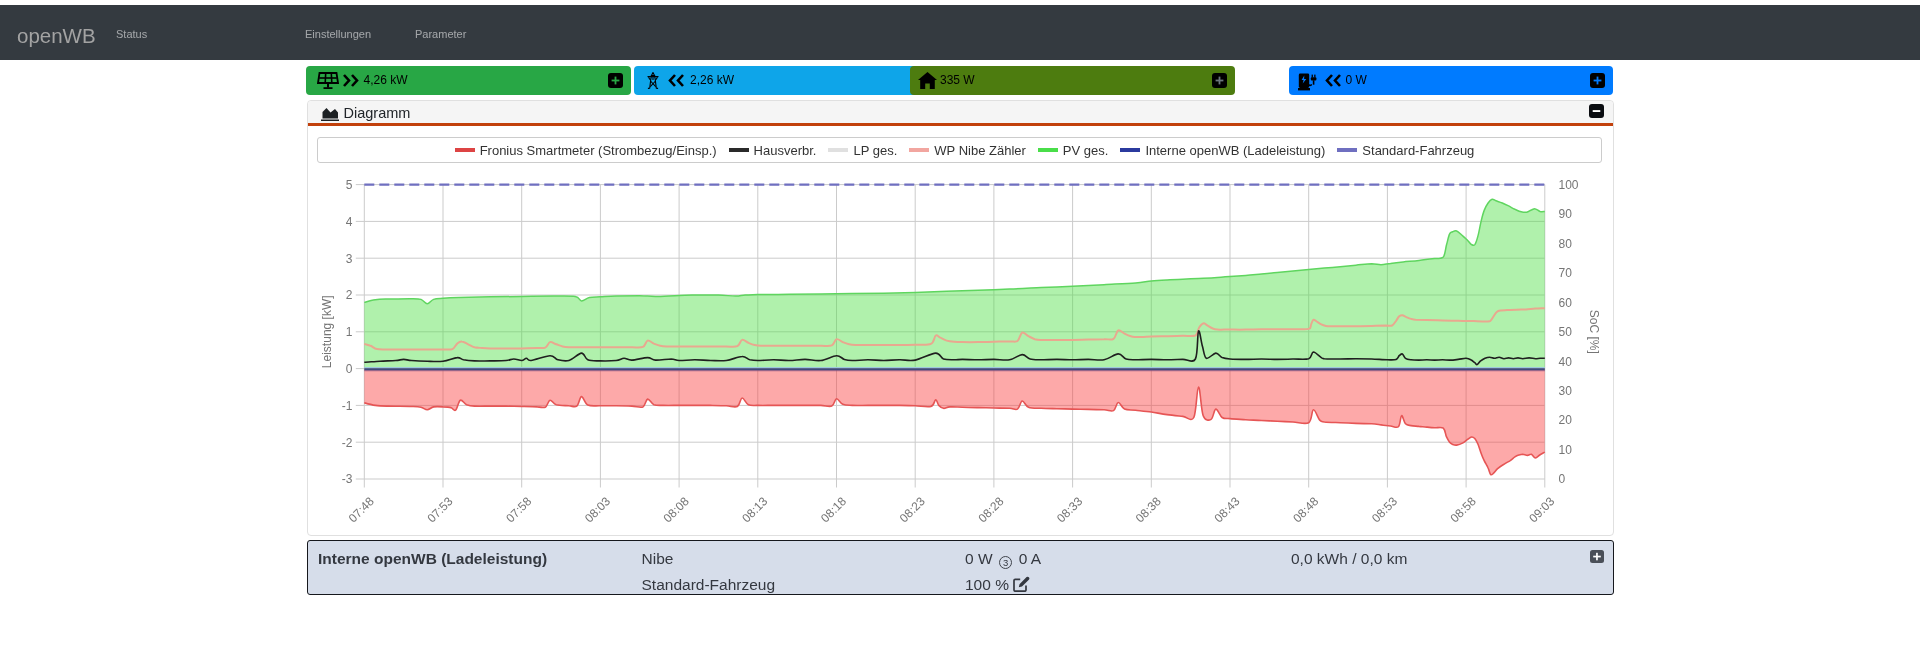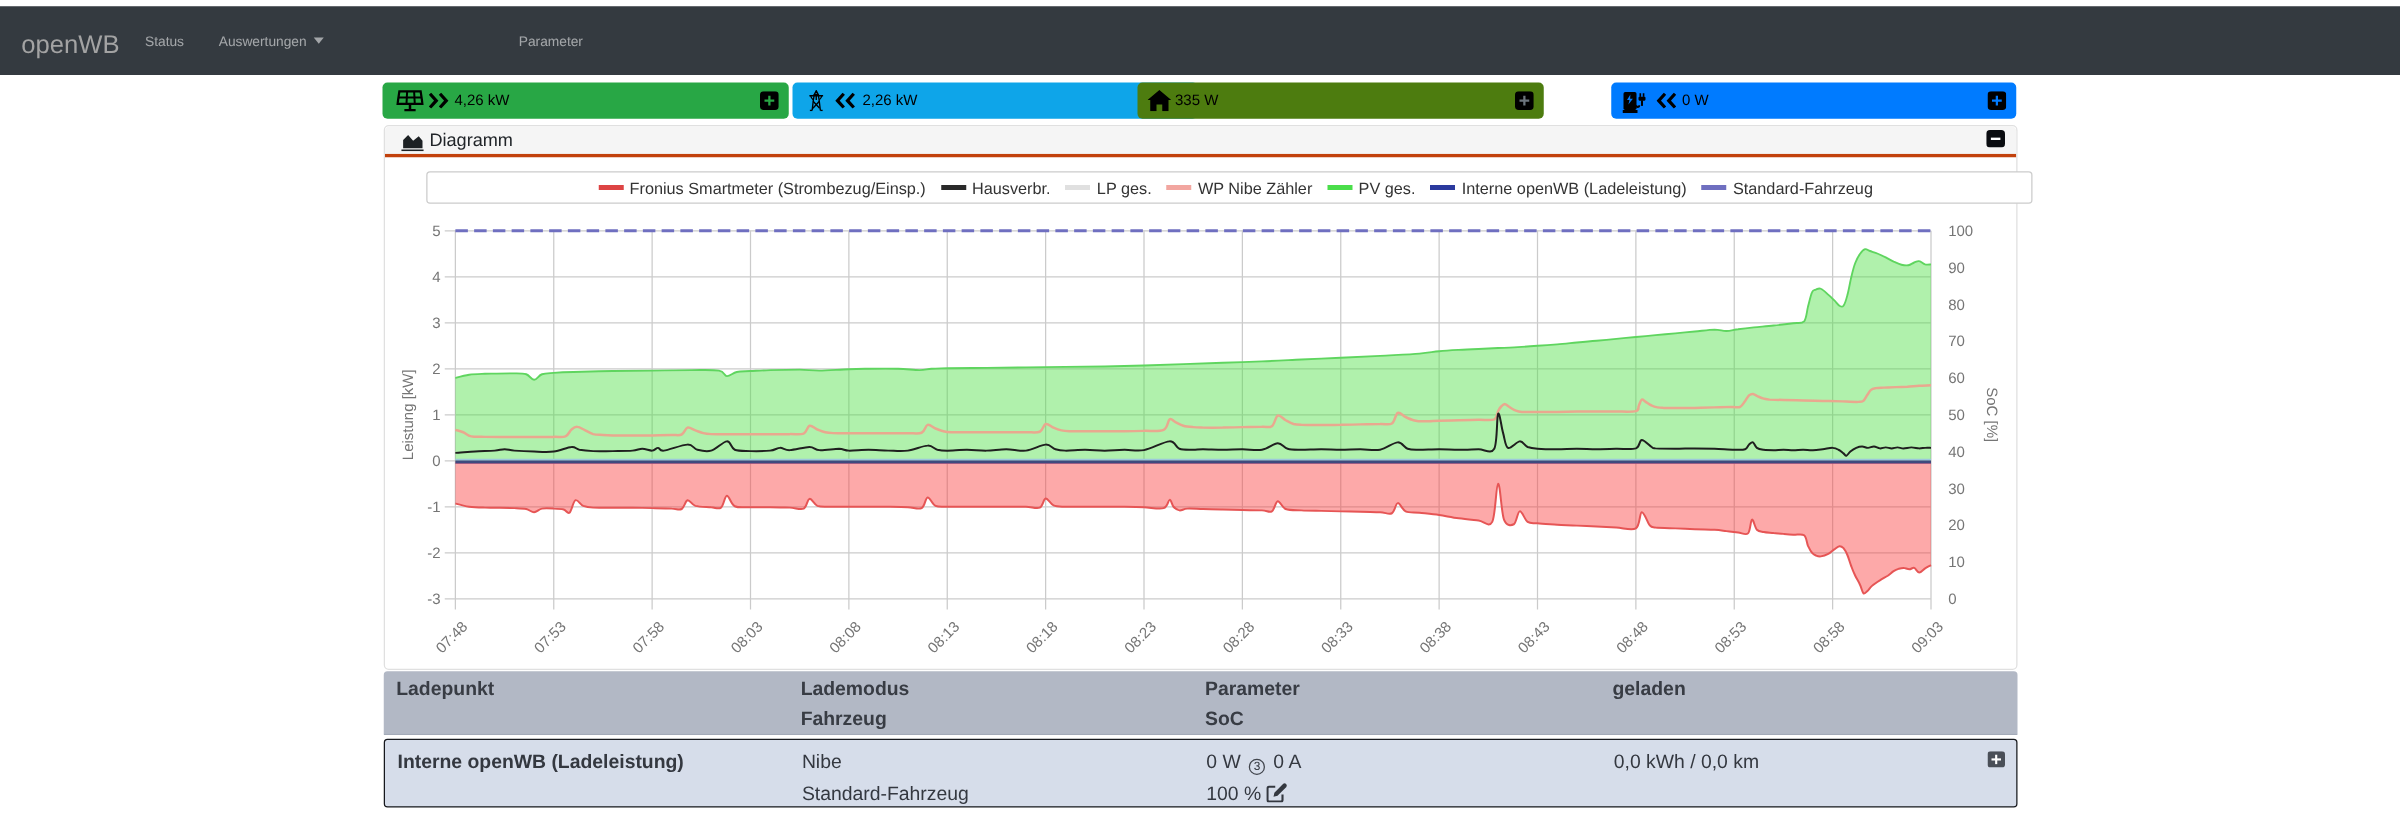--- a/index.html
+++ b/index.html
@@ -32,7 +32,6 @@
 <div class="navbar">
   <span class="brand">openWB</span>
   <span class="navlink" style="left:116px">Status</span>
-  <span class="navlink" style="left:175px">Auswertungen<span class="caret"></span></span>
   <span class="navlink" style="left:415px">Parameter</span>
 </div>
 

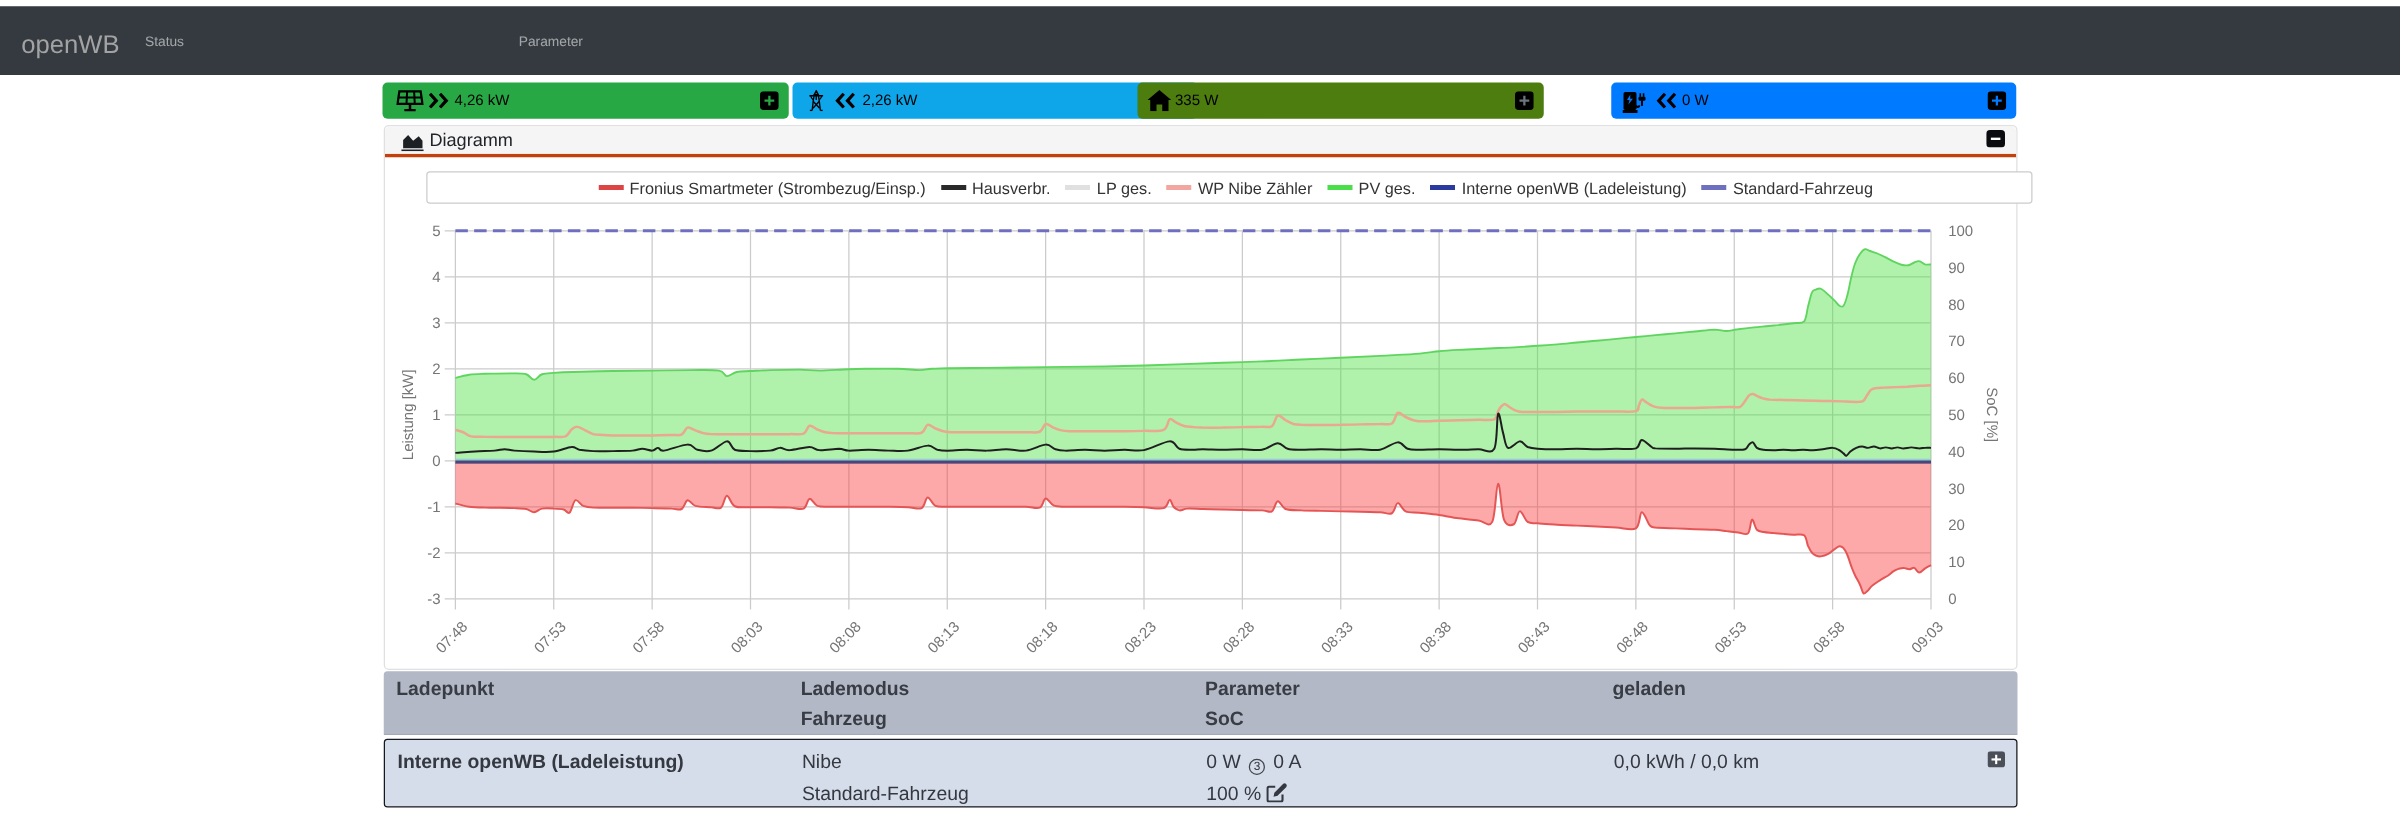--- a/index.html
+++ b/index.html
@@ -32,6 +32,7 @@
 <div class="navbar">
   <span class="brand">openWB</span>
   <span class="navlink" style="left:116px">Status</span>
+  <span class="navlink" style="left:305px">Einstellungen</span>
   <span class="navlink" style="left:415px">Parameter</span>
 </div>
 

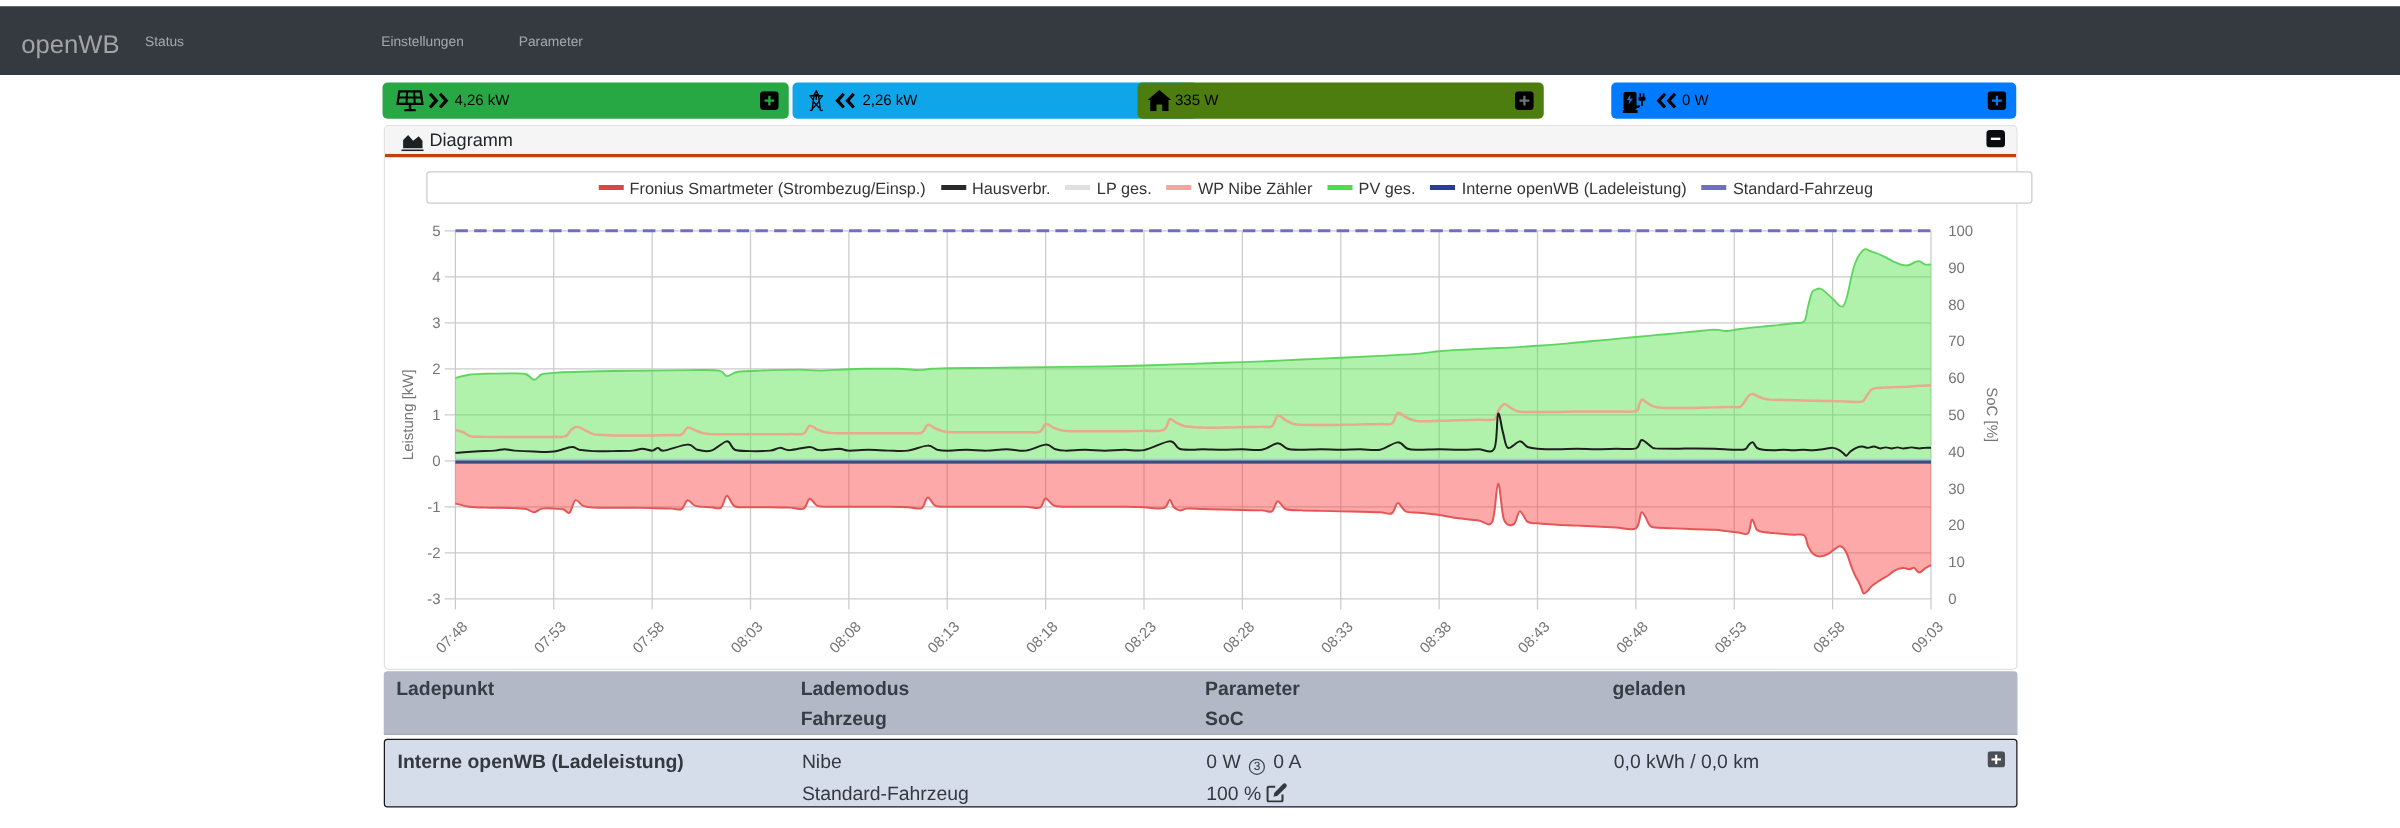--- a/index.html
+++ b/index.html
@@ -14,7 +14,7 @@
 .sqbtn { position:absolute; right:8px; top:7px; width:15px; height:15px; }
 .card { position:absolute; left:306.5px; top:99.5px; width:1307px; height:436px; background:#fff; border:1px solid #e0e0e0; border-radius:4px; }
 .cardhead { position:absolute; left:0; top:0; width:100%; height:25px; background:#f5f5f5; border-bottom:3px solid #c2410c; border-radius:4px 4px 0 0; }
-.legend { position:absolute; left:317px; top:137px; width:1285px; height:26px; border:1px solid #ccc; border-radius:3px; background:#fff; display:flex; align-items:center; justify-content:center; padding-left:10px; font-size:13px; color:#333;margin-left:24px; }
+.legend { position:absolute; left:317px; top:137px; width:1285px; height:26px; border:1px solid #ccc; border-radius:3px; background:#fff; display:flex; align-items:center; justify-content:center; padding-left:10px; font-size:13px; color:#333; }
 .litem { display:flex; align-items:center; margin:0 6px; }
 .lmark { display:inline-block; width:20px; height:3.5px; margin-right:5px; }
 .tablewrap { position:absolute; left:306.5px; top:537px; width:1307px; }

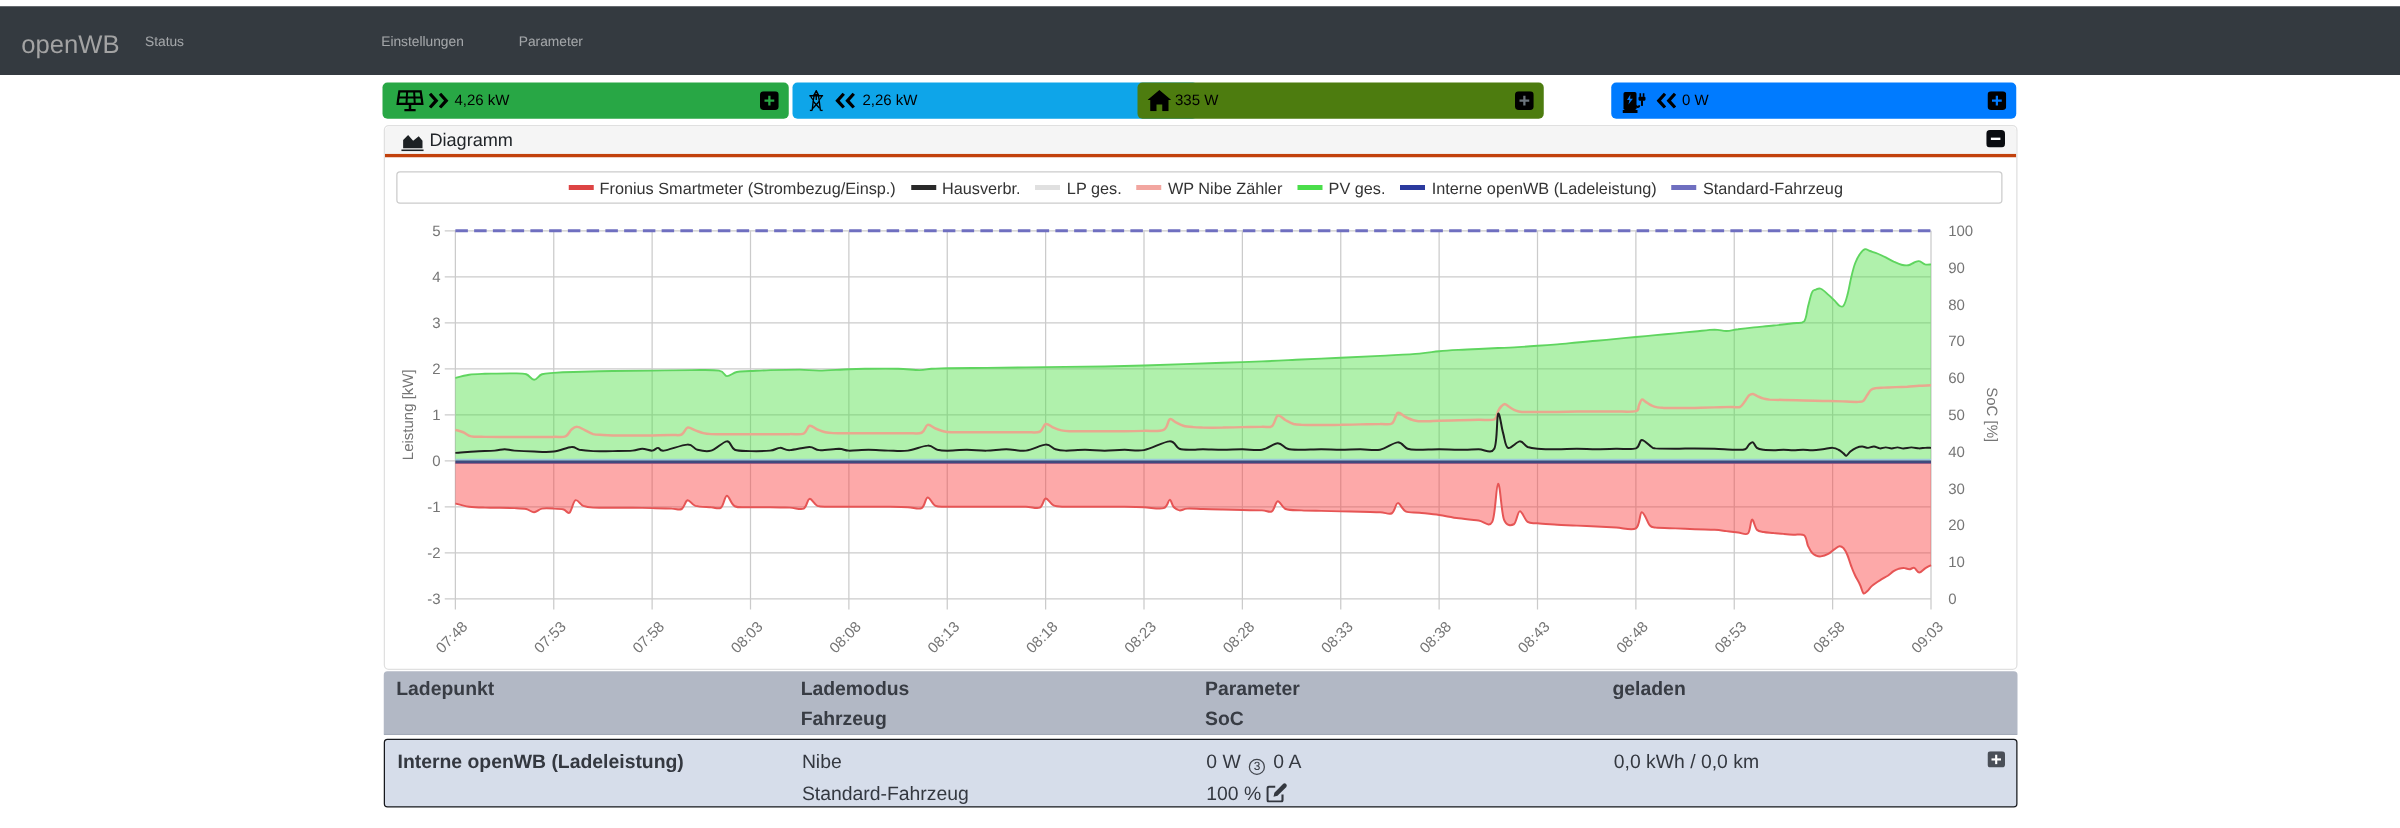--- a/index.html
+++ b/index.html
@@ -226,14 +226,6 @@
   </svg>
 
 <div class="tablewrap">
-  <div class="thead">
-    <span class="hl1 c1">Ladepunkt</span>
-    <span class="hl1 c2">Lademodus</span>
-      <span class="hl2 c2">Fahrzeug</span>
-    <span class="hl1 c3">Parameter</span>
-      <span class="hl2 c3">SoC</span>
-    <span class="hl1 c4">geladen</span>
-  </div>
   <div class="trow" style="margin-top:2.5px">
     <span class="rl1 c1" style="font-weight:bold">Interne openWB (Ladeleistung)</span>
     <span class="rl1 c2">Nibe</span>

